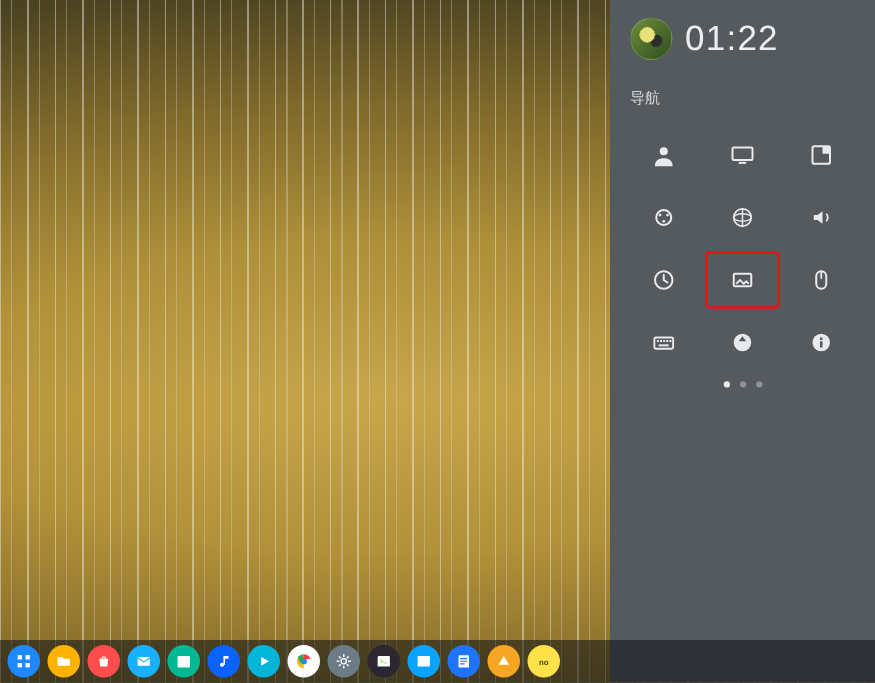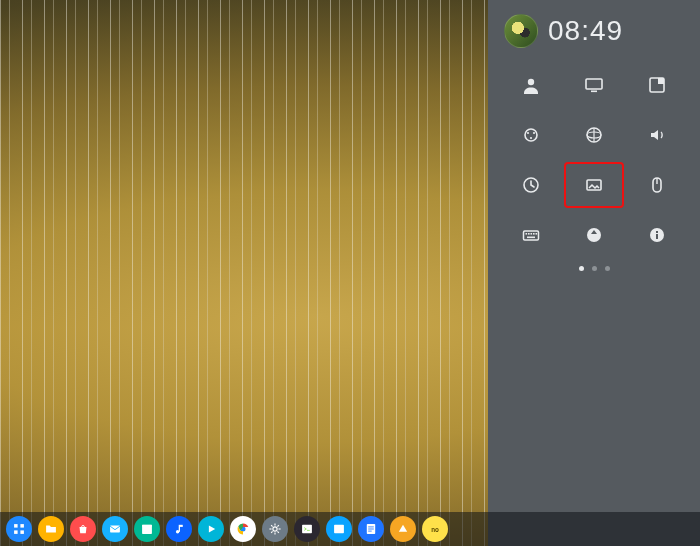--- a/index.html
+++ b/index.html
@@ -91,7 +91,7 @@
   <div class="panel-header">
     <div class="avatar"></div>
     <div>
-      <div class="time">08:49</div>
+      <div class="time">01:22</div>
     </div>
   </div>
 

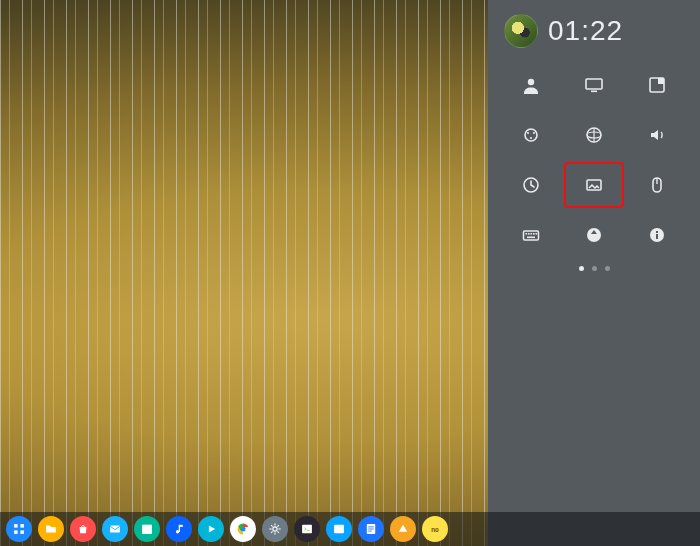--- a/index.html
+++ b/index.html
@@ -95,6 +95,7 @@
     </div>
   </div>
 
+  <div class="section-title">导航</div>
 
   <div class="grid" id="tile-grid">
       <div class="tile">

